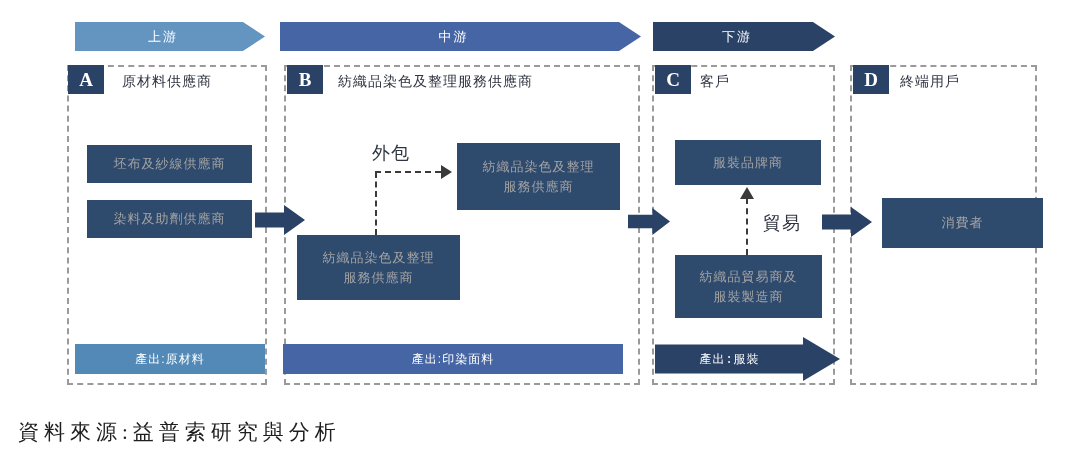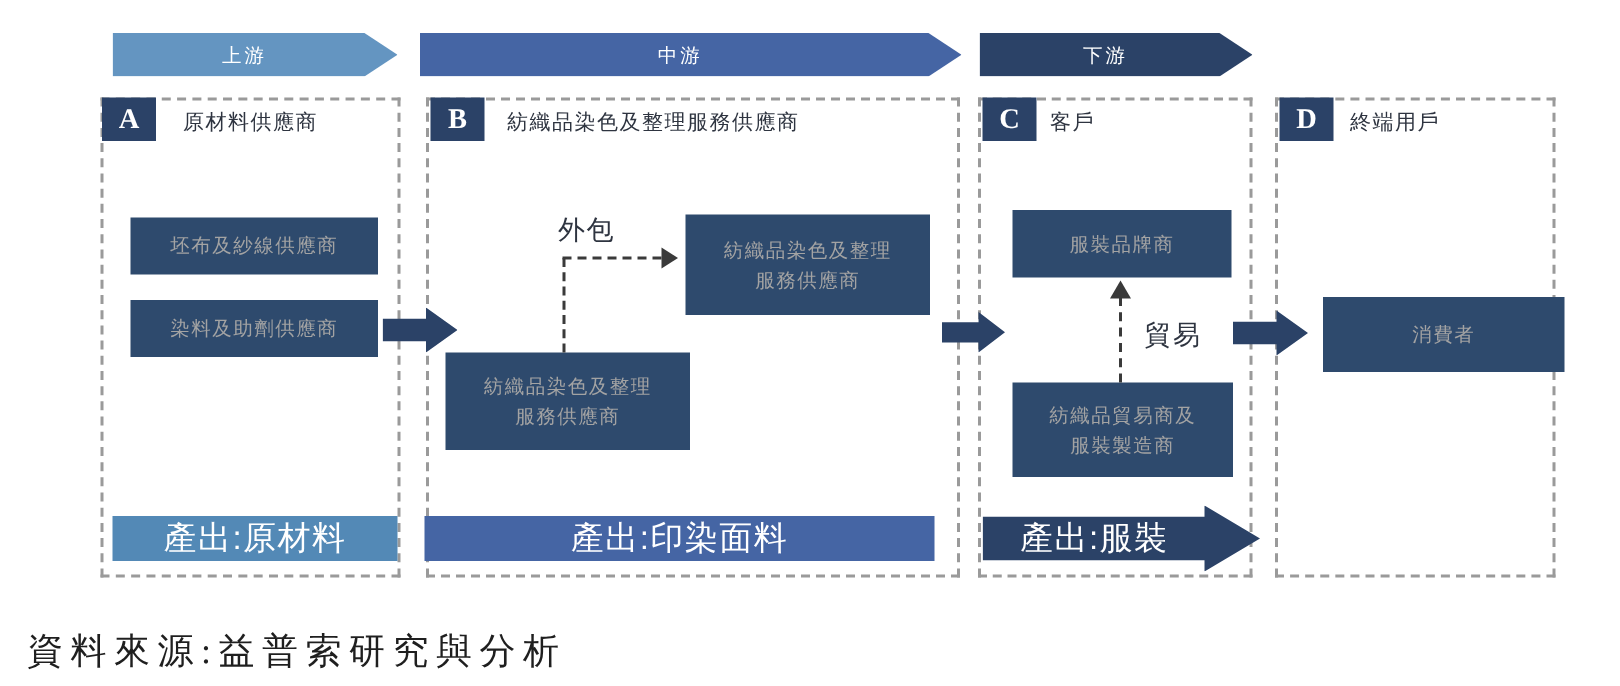--- a/index.html
+++ b/index.html
@@ -44,7 +44,7 @@
   #box-c-trader{left:675px;top:255px;width:147px;height:63px}
   #box-d-consumer{left:882px;top:198px;width:161px;height:50px}
   
-  .obar{position:absolute;top:344px;height:30px;color:#fff;font-size:22px;display:flex;
+  .obar{position:absolute;top:344px;height:30px;color:#fff;font-size:12px;display:flex;
     align-items:center;justify-content:center;letter-spacing:1px;box-sizing:border-box;}
   #obar-a{left:75px;width:190px;background:var(--bar-light-blue)}
   #obar-b{left:283px;width:340px;background:var(--mid-blue)}

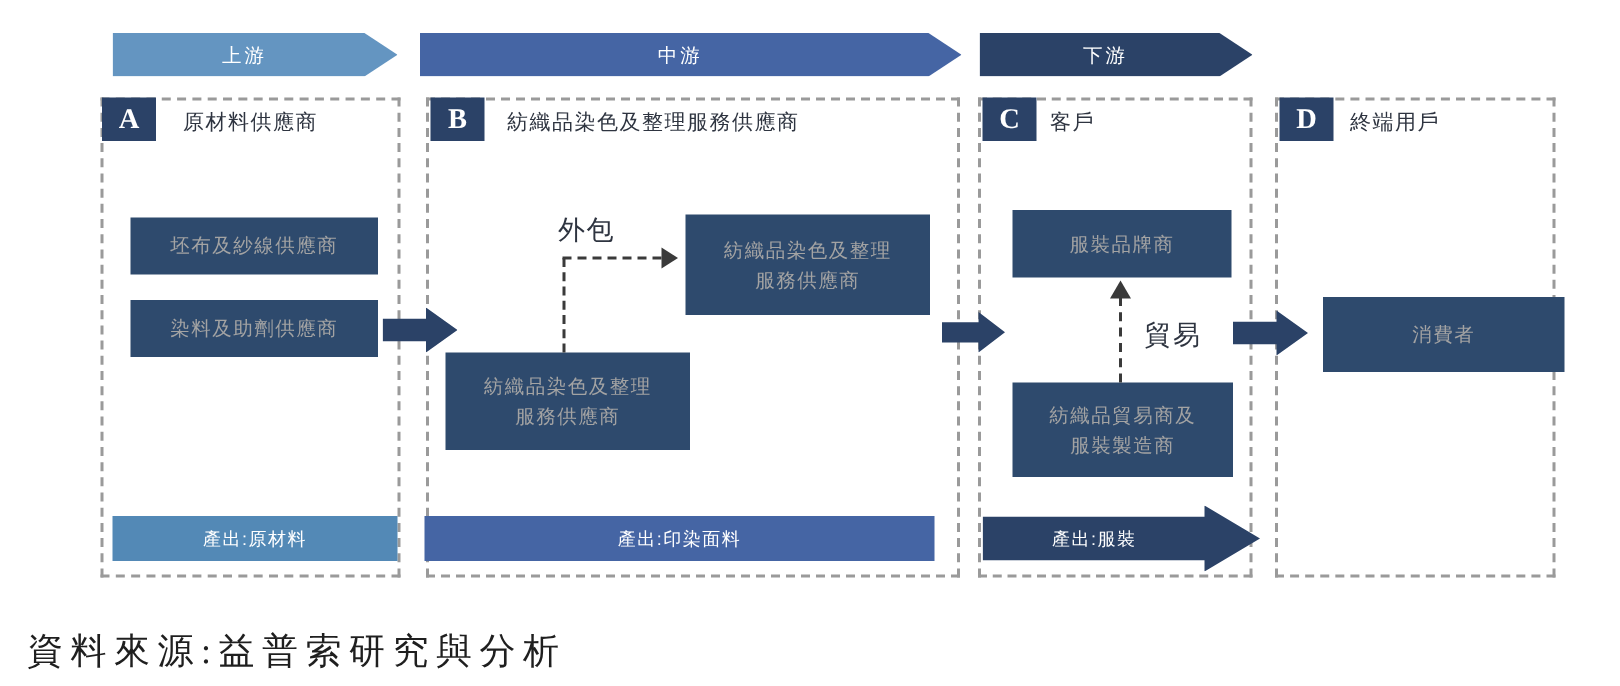--- a/index.html
+++ b/index.html
@@ -49,7 +49,7 @@
   #obar-a{left:75px;width:190px;background:var(--bar-light-blue)}
   #obar-b{left:283px;width:340px;background:var(--mid-blue)}
   #obar-c{left:655px;top:337px;width:185px;height:44px;background:var(--navy);padding-right:36px;
-    clip-path:polygon(0 17%,80% 17%,80% 0,100% 50%,80% 100%,80% 83%,0 83%);}
+    clip-path:polygon(0 17%,80% 17%,80% 0,100% 50%,80% 100%,80% 83%,0 83%);font-family:Liberation Mono, monospace;}
   
   .barrow{position:absolute;background:var(--navy);
     clip-path:polygon(0 25%,58% 25%,58% 0,100% 50%,58% 100%,58% 75%,0 75%);}

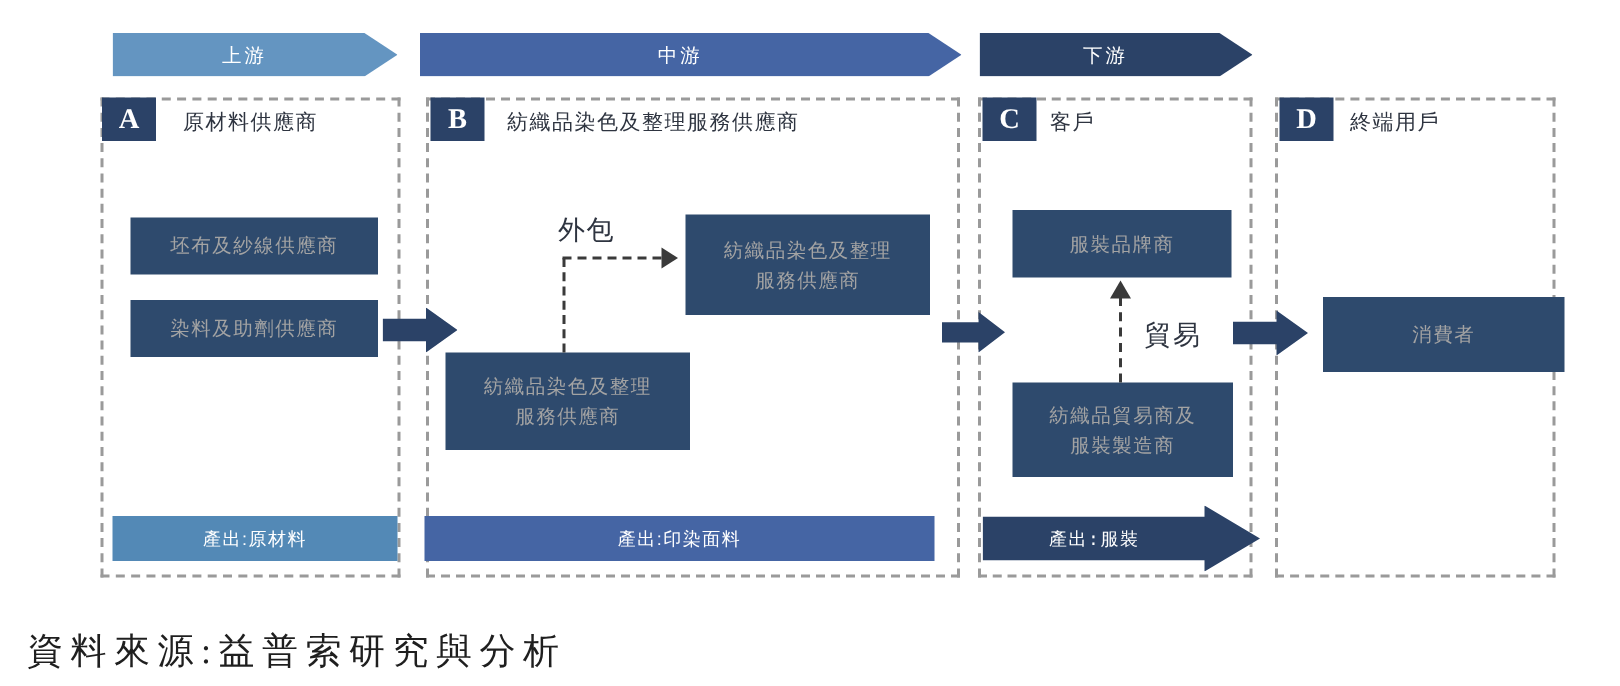--- a/index.html
+++ b/index.html
@@ -71,7 +71,7 @@
   #trade-label{left:763px;top:211px}
   
   .source-note{position:absolute;left:18px;top:418px;font-family:"Liberation Serif",serif;
-    font-size:24px;letter-spacing:5px;color:#1f1f1f;white-space:nowrap;}
+    font-size:21px;letter-spacing:5px;color:#1f1f1f;white-space:nowrap;}
 </style>
 </head>
 <body>

